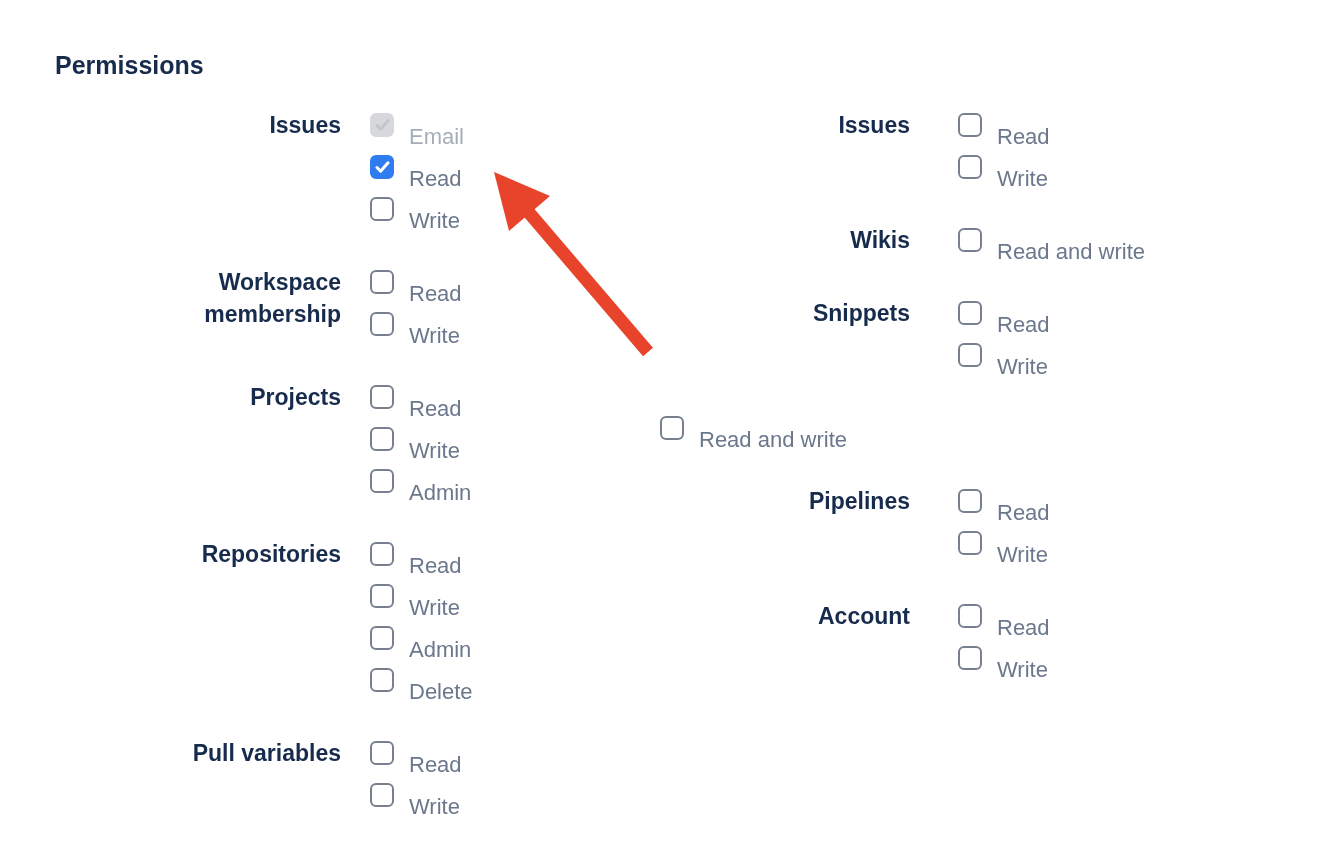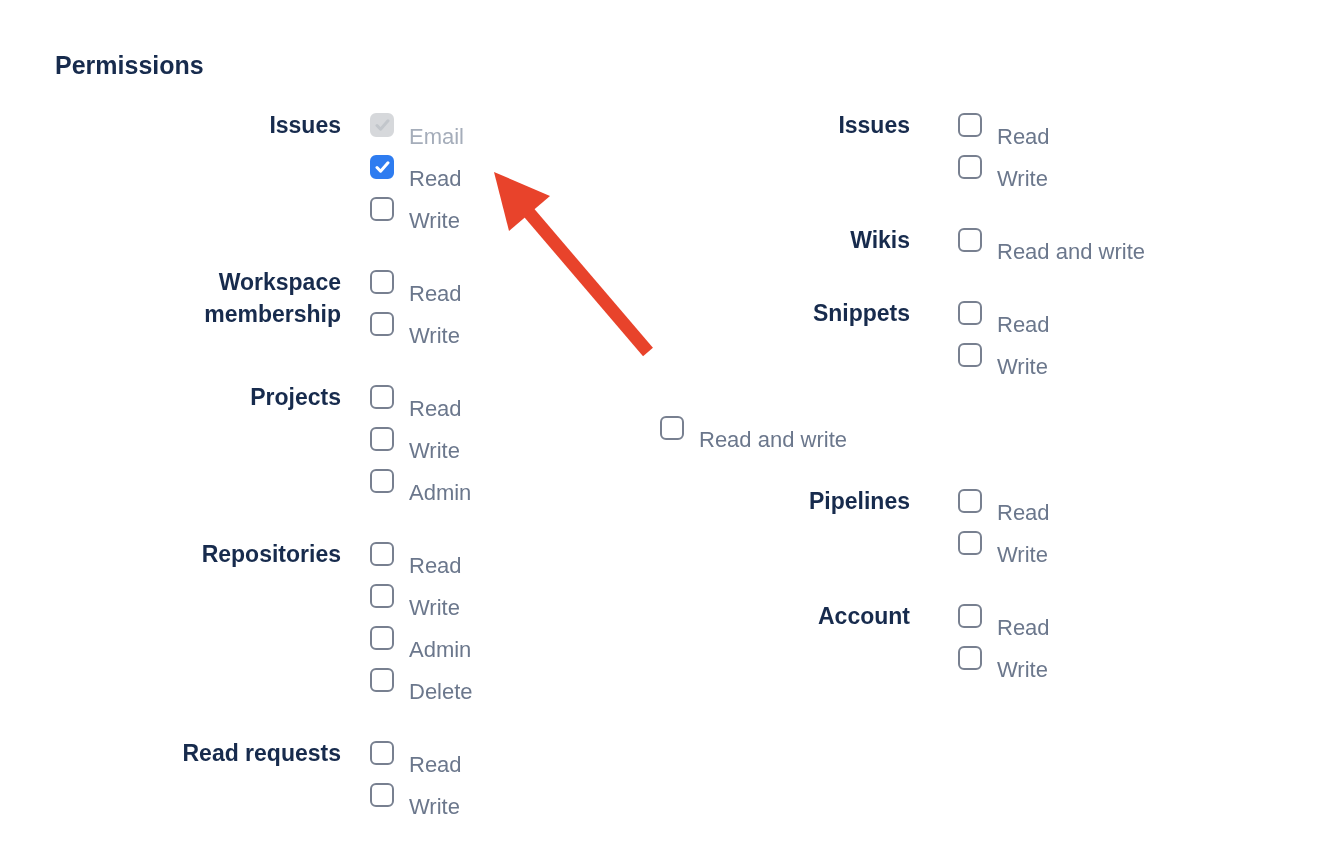--- a/index.html
+++ b/index.html
@@ -187,7 +187,7 @@
       </div>
   </div>
     <div class="group">
-    <div class="group-label">Read requests</div>
+    <div class="group-label">Pull variables</div>
     <div class="options">
         <label class="option">
     <span class="checkbox">

